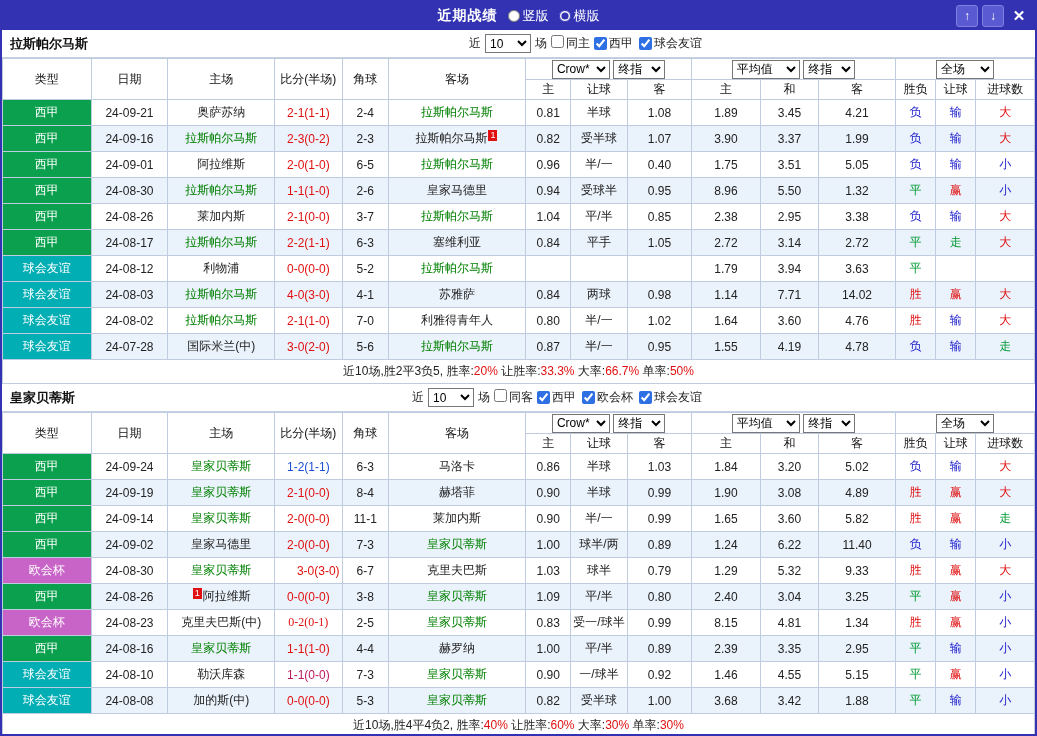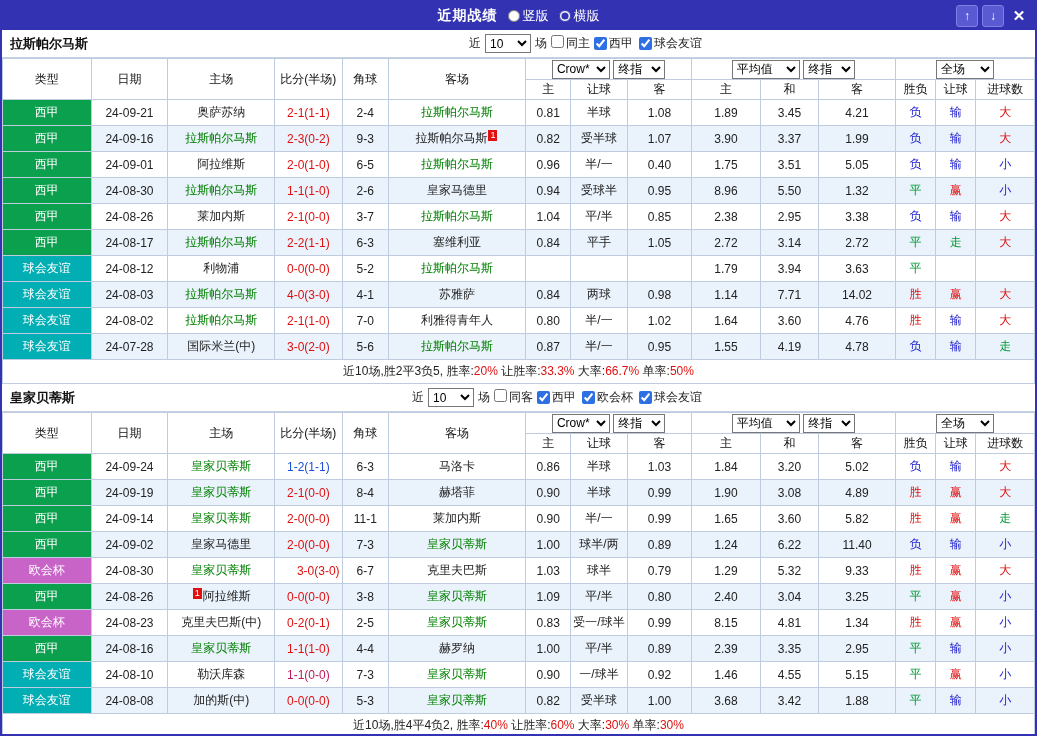--- a/index.html
+++ b/index.html
@@ -165,7 +165,7 @@
             <td>24-09-16</td>
             <td><span class="team focus">拉斯帕尔马斯</span></td>
             <td class="score" style="color: rgb(224, 16, 16);">2-3(0-2)</td>
-            <td>9-3</td>
+            <td>2-3</td>
             <td><span class="team">拉斯帕尔马斯</span><span class="badge">1</span></td>
             <td>0.82</td>
             <td>受半球</td>

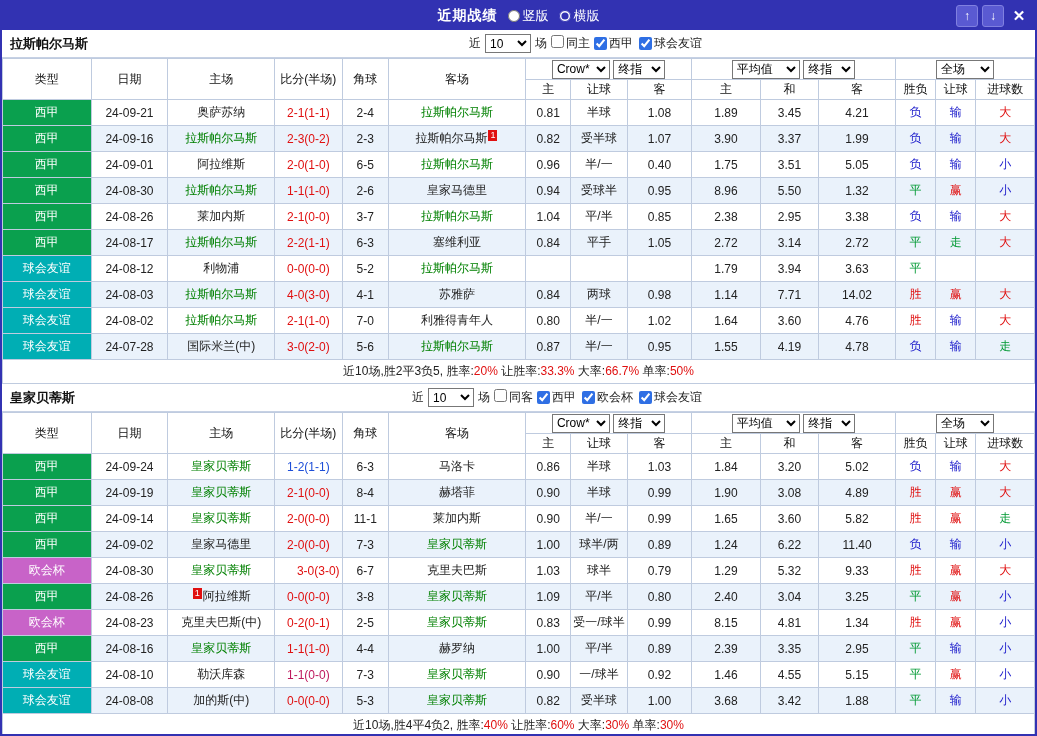--- a/index.html
+++ b/index.html
@@ -506,7 +506,7 @@
             <td class="type-cell" style="background: rgb(200, 99, 200);">欧会杯</td>
             <td>24-08-23</td>
             <td><span class="team">克里夫巴斯(中)</span></td>
-            <td class="score" style="color: rgb(224, 16, 16);">0-2(0-1)</td>
+            <td class="score" style="color: rgb(224, 16, 16); font-family: Liberation Serif, serif;">0-2(0-1)</td>
             <td>2-5</td>
             <td><span class="team focus">皇家贝蒂斯</span></td>
             <td>0.83</td>

